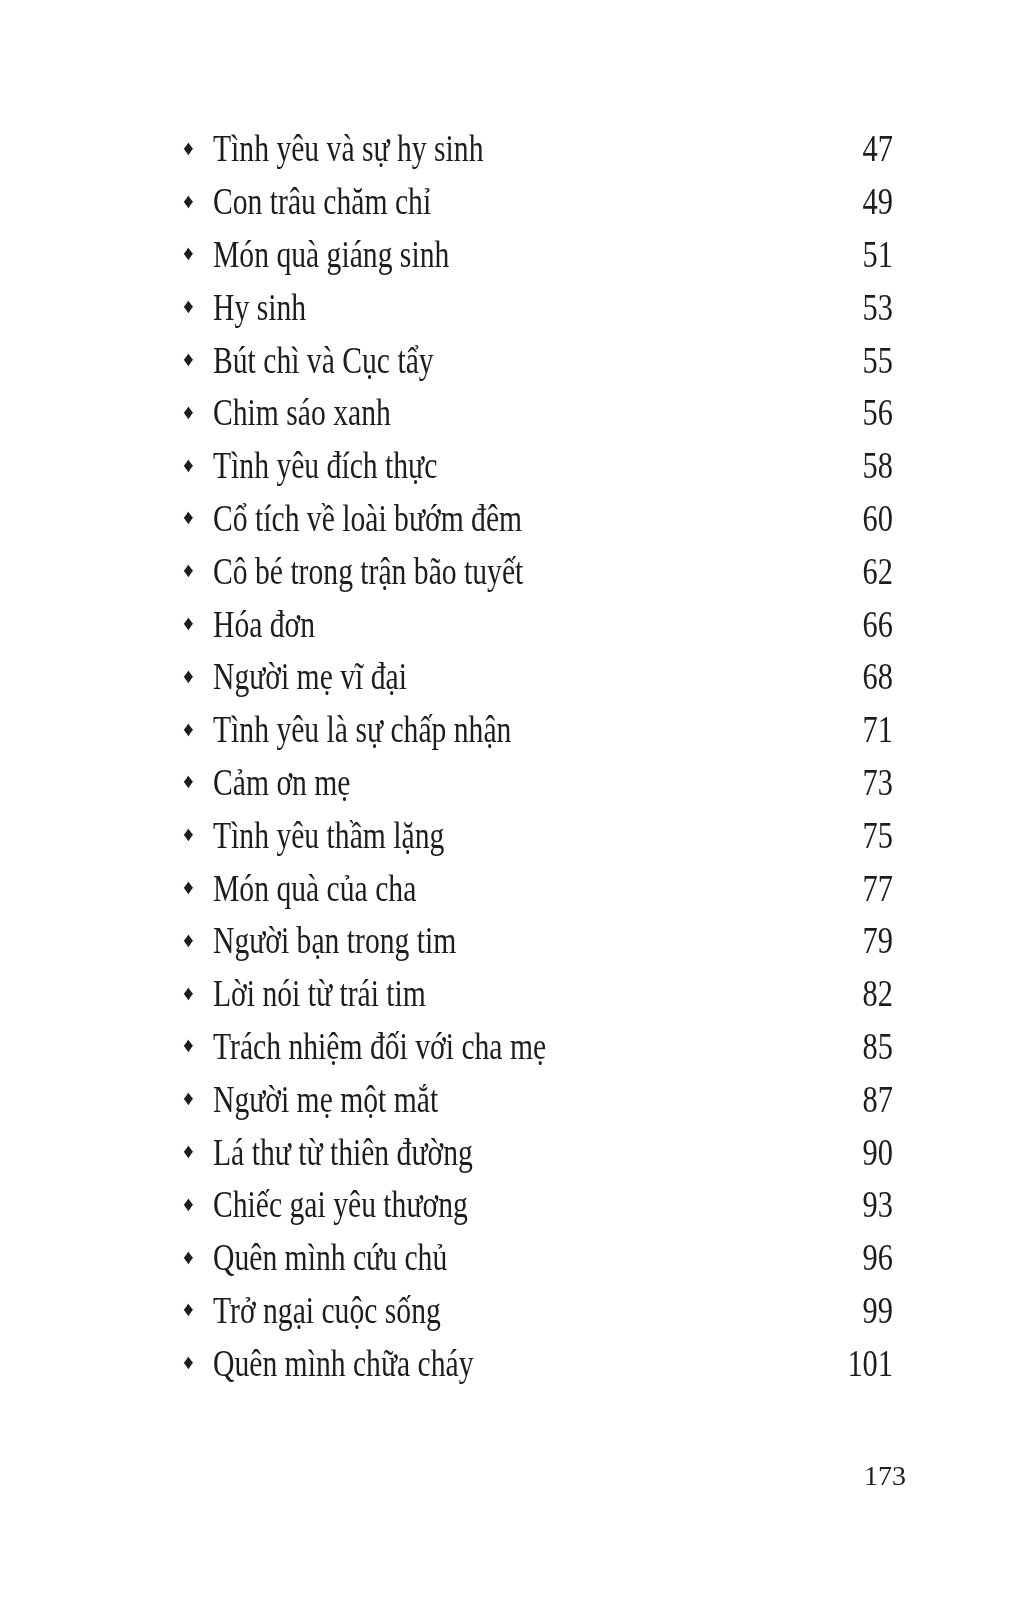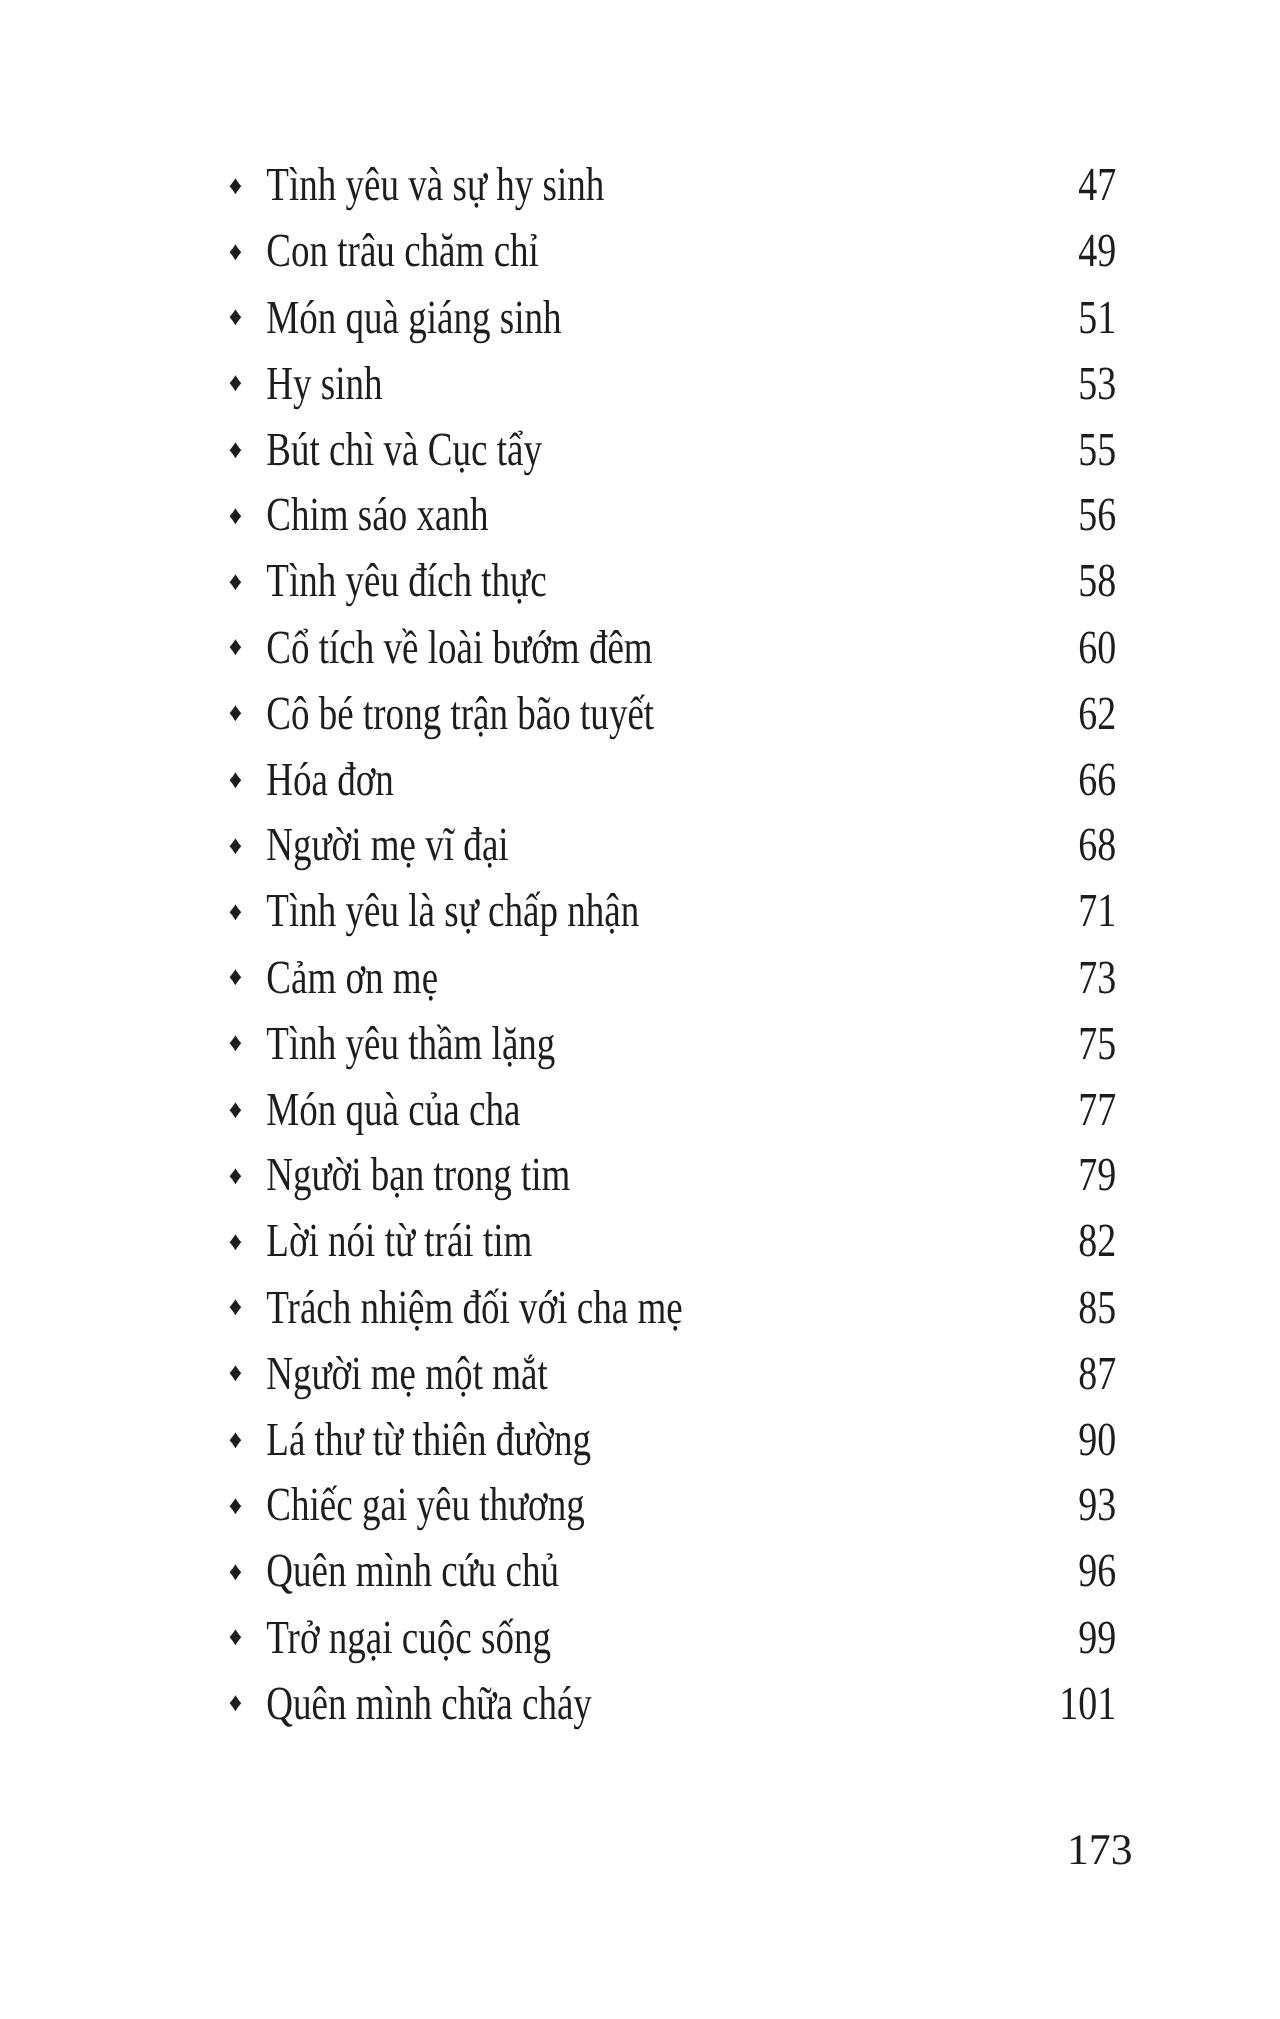--- a/index.html
+++ b/index.html
@@ -57,7 +57,7 @@
     position: absolute;
     top: 1462px;
     right: 118px;
-    font-size: 35px;
+    font-size: 28px;
     line-height: 1;
   }
 </style>

